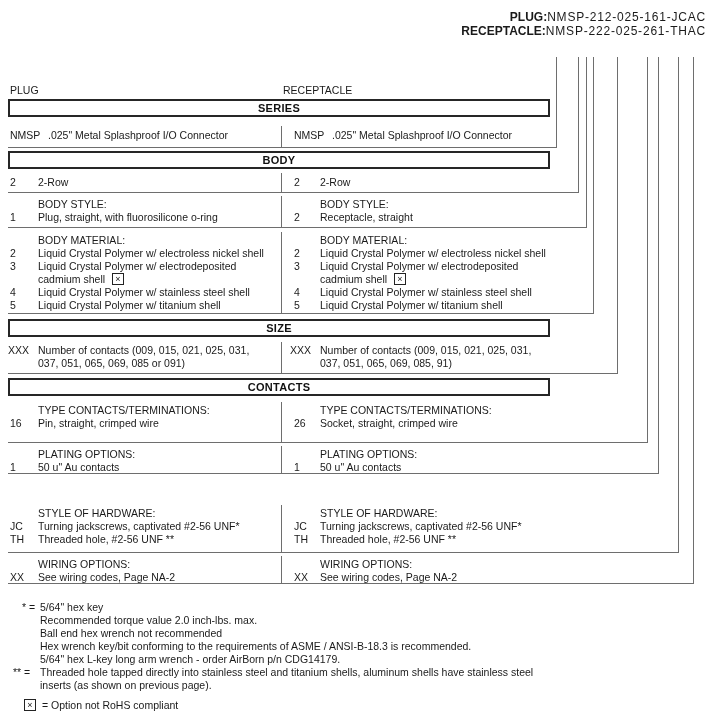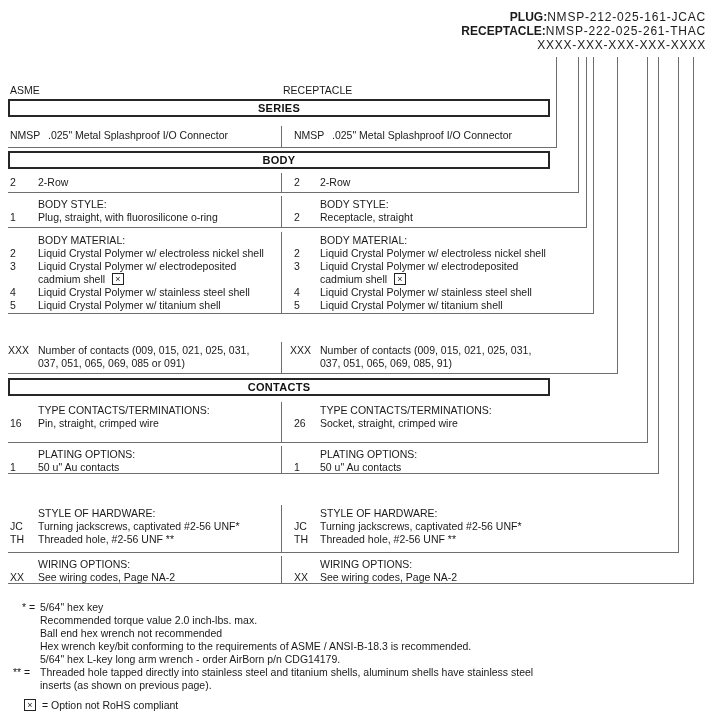--- a/index.html
+++ b/index.html
@@ -27,7 +27,6 @@
   <div class="pn">
     <div><span class="pn-label">PLUG:</span><span class="pn-val">NMSP-212-025-161-JCAC</span></div>
     <div><span class="pn-label">RECEPTACLE:</span><span class="pn-val">NMSP-222-025-261-THAC</span></div>
-    <div><span class="pn-val">XXXX-XXX-XXX-XXX-XXXX</span></div>
   </div>
 
   <div class="vl" style="left:556px;top:57px;height:90px"></div>

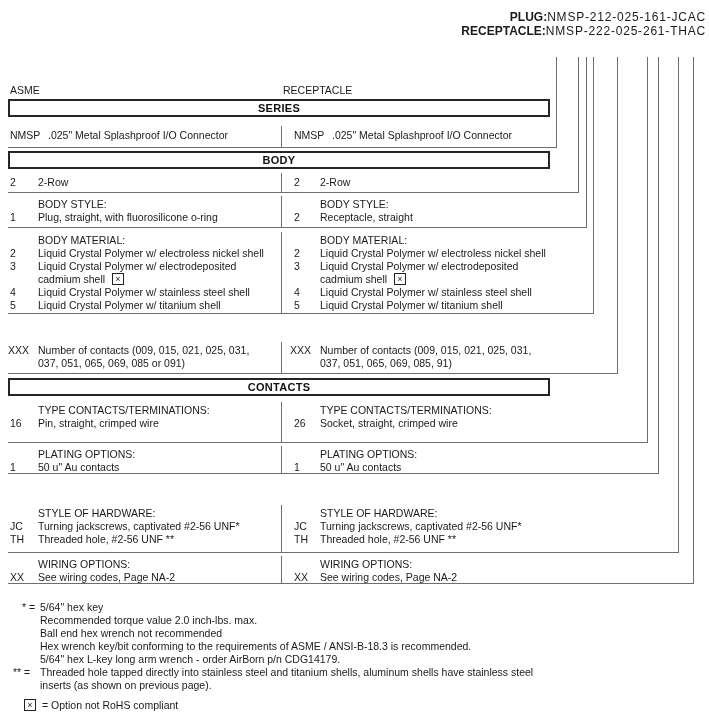--- a/index.html
+++ b/index.html
@@ -59,7 +59,7 @@
   <div class="vd" style="top:505px;height:47px"></div>
   <div class="vd" style="top:556px;height:27px"></div>
 
-  <span class="t" style="left:10px;top:84px">ASME</span>
+  <span class="t" style="left:10px;top:84px">PLUG</span>
   <span class="t" style="left:283px;top:84px">RECEPTACLE</span>
 
   <div class="box" style="top:99px">SERIES</div>

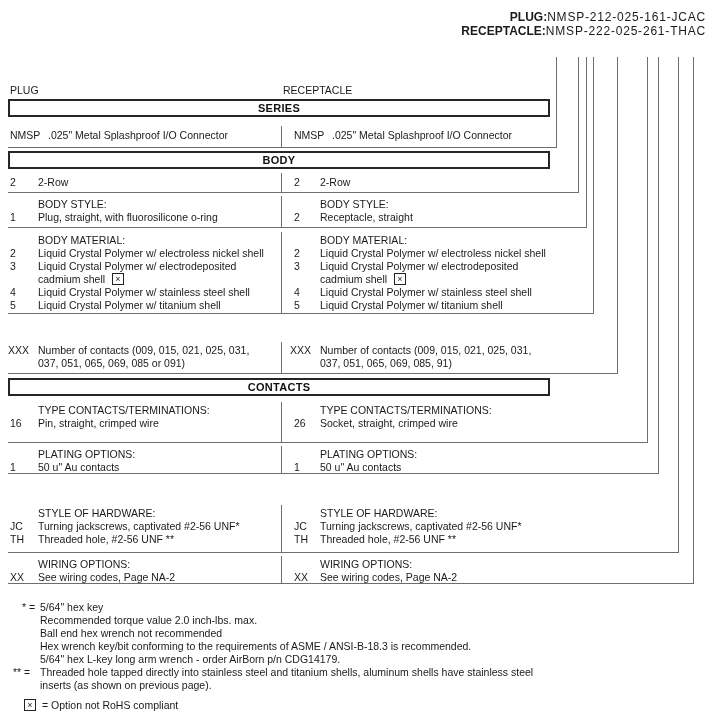--- a/index.html
+++ b/index.html
@@ -106,6 +106,7 @@
   <span class="t" style="left:294px;top:299px">5</span>
   <span class="t" style="left:320px;top:299px">Liquid Crystal Polymer w/ titanium shell</span>
 
+  <div class="box" style="top:319px">SIZE</div>
   <span class="t" style="left:8px;top:344px">XXX</span>
   <span class="t" style="left:38px;top:344px">Number of contacts (009, 015, 021, 025, 031,</span>
   <span class="t" style="left:38px;top:357px">037, 051, 065, 069, 085 or 091)</span>

